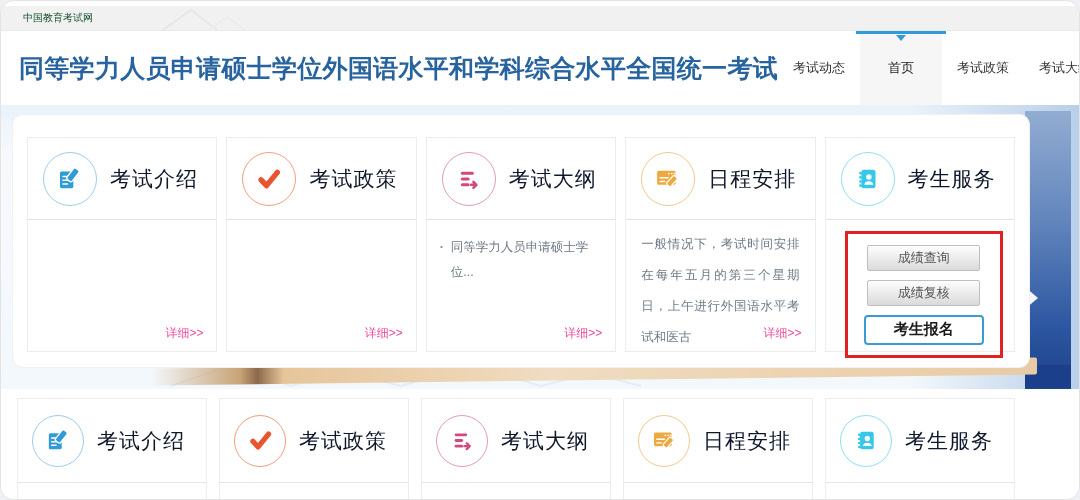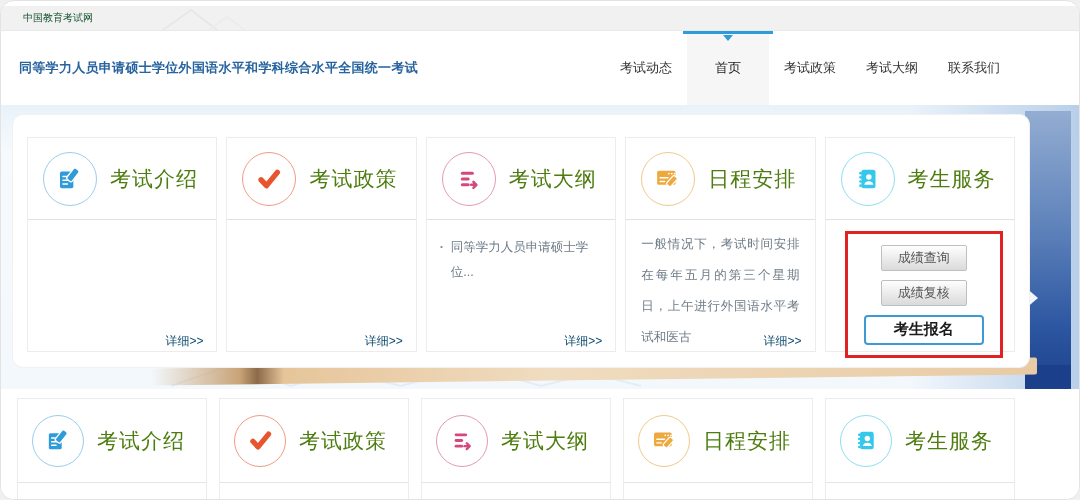--- a/index.html
+++ b/index.html
@@ -16,7 +16,7 @@
 
   
   .header { height:74px; background:#fff; display:flex; align-items:stretch; position:relative; }
-  .page-title { align-self:center; margin-left:18px; font-size:13px; font-weight:bold;
+  .page-title { align-self:center; margin-left:18px; font-size:25px; font-weight:bold;
     color:#27639e; letter-spacing:.3px; white-space:nowrap; }
   .tabs { display:flex; margin-left:auto; margin-right:64px; }
   .tab { position:relative; width:82px; display:flex; align-items:center; justify-content:center;

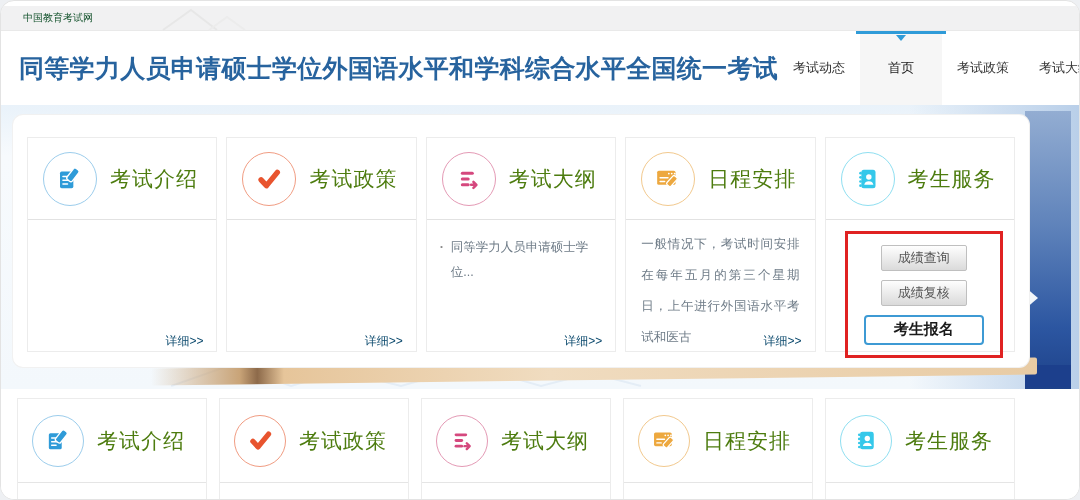--- a/index.html
+++ b/index.html
@@ -56,7 +56,7 @@
   .c-pink   { border-color:#e49ab5; }
   .c-orange { border-color:#f2c98e; }
   .c-cyan   { border-color:#8fdff1; }
-  .card-title { font-size:21px; color:#4d7c0f; margin-left:13px; letter-spacing:1px; white-space:nowrap; }
+  .card-title { font-size:21px; color:#0f172a; margin-left:13px; letter-spacing:1px; white-space:nowrap; }
   .card-body { padding:9px 15px 0; font-size:12.5px; color:#6e7b87; line-height:31px; text-align:justify; }
   .card-list { padding:15px 12px 0 24px; font-size:12.5px; color:#6e7b87; line-height:25px; }
   .card-list li { list-style:none; position:relative; margin-bottom:9px; }

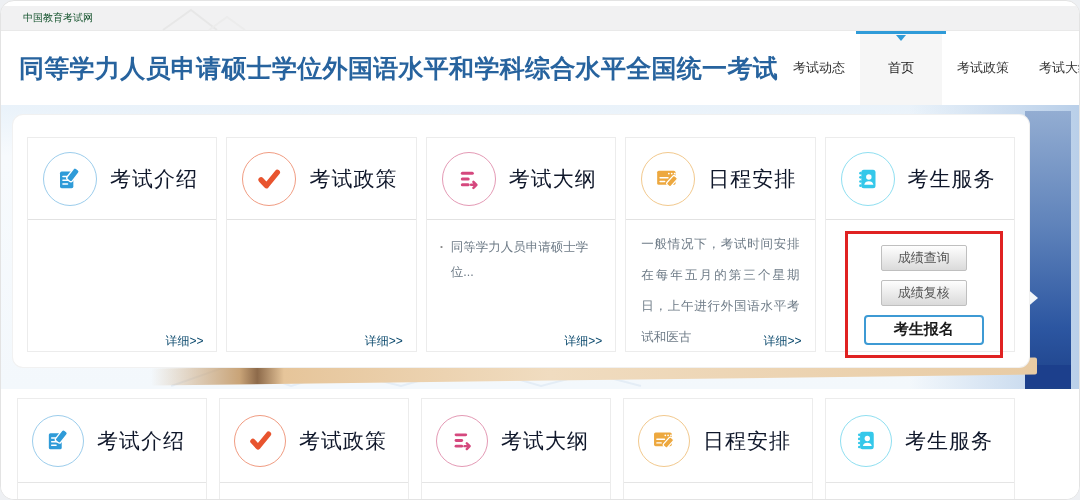--- a/index.html
+++ b/index.html
@@ -69,7 +69,7 @@
     border:3px solid #e02222; display:flex; flex-direction:column; align-items:center;
     justify-content:center; gap:9px; }
   .btn { cursor:pointer; display:block; }
-  .btn-gray { width:86px; height:26px; font-size:13px; color:#555;
+  .btn-gray { width:113px; height:26px; font-size:13px; color:#555;
     background:linear-gradient(#fefefe,#dadada); border:1px solid #bfbfbf; border-radius:2px;
     font-family:inherit; }
   .btn-primary { width:120px; height:30px; font-size:15px; font-weight:bold; color:#1a1a1a;

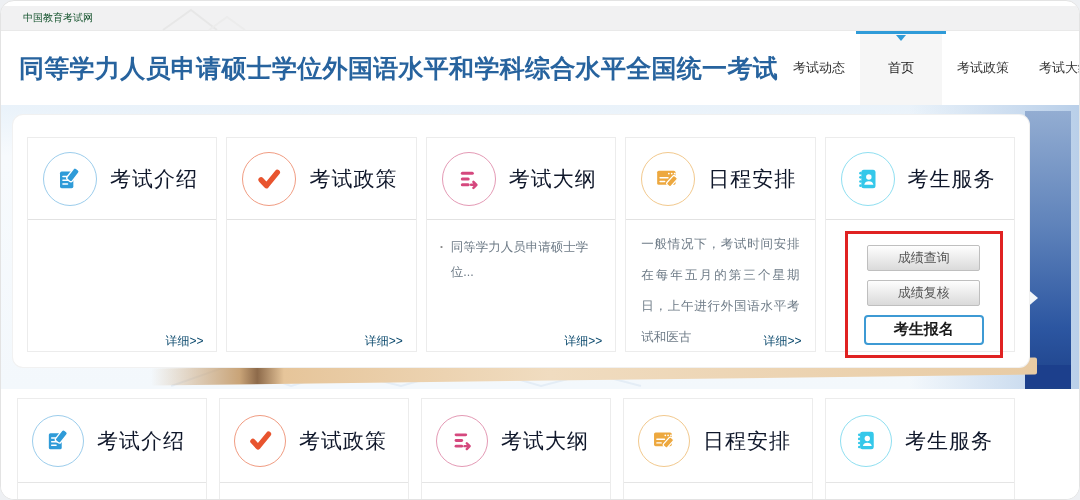--- a/index.html
+++ b/index.html
@@ -61,7 +61,7 @@
   .card-list { padding:15px 12px 0 24px; font-size:12.5px; color:#6e7b87; line-height:25px; }
   .card-list li { list-style:none; position:relative; margin-bottom:9px; }
   .card-list li::before { content:"·"; position:absolute; left:-11px; top:0; color:#8a8a8a; font-weight:bold; }
-  .more { position:absolute; right:13px; bottom:1px; font-size:12px; color:#0c4a6e;
+  .more { position:absolute; right:13px; bottom:9px; font-size:12px; color:#ec4899;
     cursor:pointer; text-decoration:none;margin-top:12px; }
 
   

